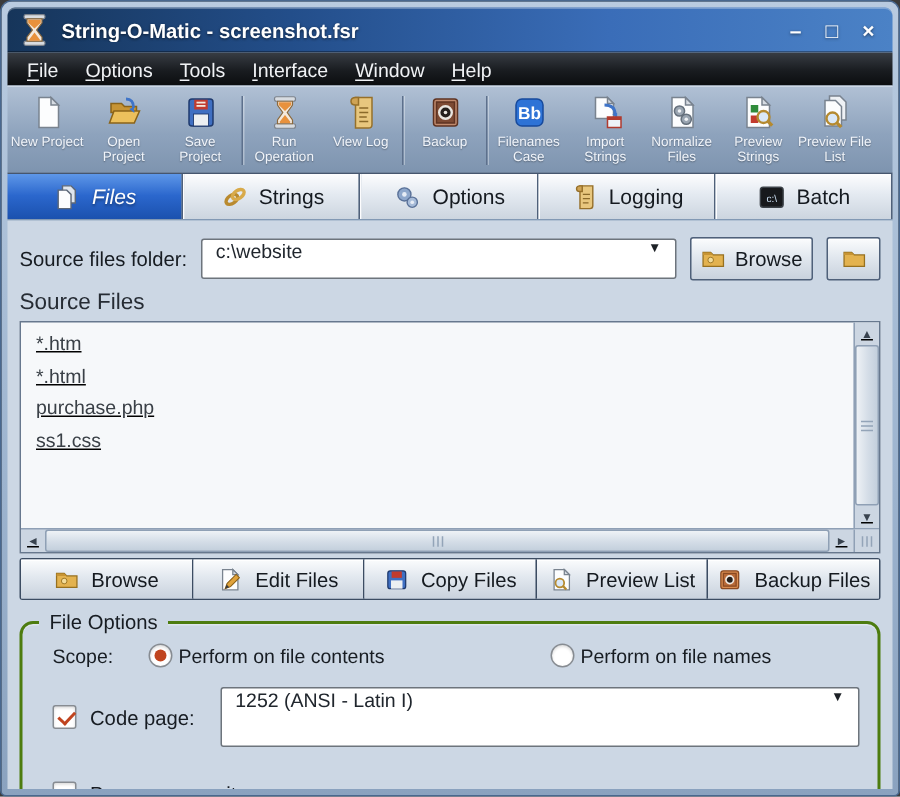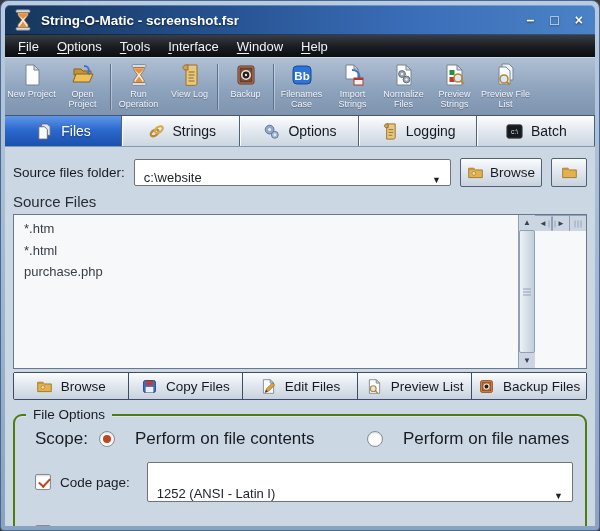--- a/index.html
+++ b/index.html
@@ -198,6 +198,16 @@
       <div class="tb-label">Open Project</div>
     </div>
 
+    <div class="tb-item">
+      <svg viewBox="0 0 24 24">
+        <rect x="4" y="3" width="16" height="18" rx="2" fill="#3f6fc2" stroke="#1f3a6e"></rect>
+        <rect x="7.5" y="3.5" width="9" height="6.5" fill="#c23b2e"></rect>
+        <rect x="9" y="4.8" width="6" height="1.2" fill="#f2e8de"></rect>
+        <rect x="9" y="7" width="6" height="1.2" fill="#f2e8de"></rect>
+        <rect x="7" y="13" width="10" height="8" fill="#eceff2" stroke="#1f3a6e" stroke-width="0.6"></rect>
+      </svg>
+      <div class="tb-label">Save Project</div>
+    </div>
 
     <div class="tb-sep"></div>
 

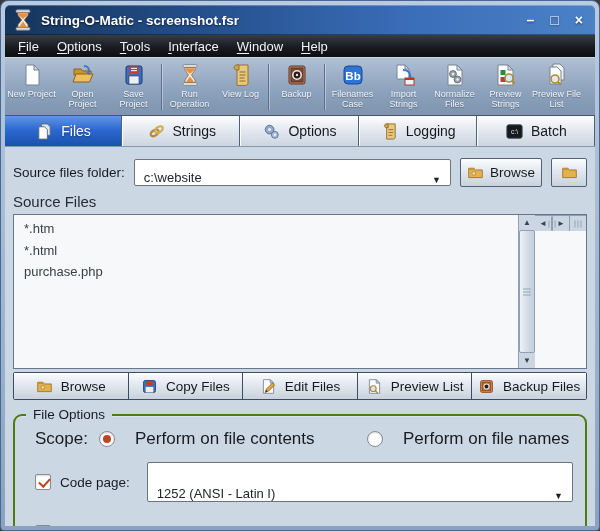--- a/index.html
+++ b/index.html
@@ -56,7 +56,7 @@
     background:linear-gradient(180deg,#fdfdfe,#e4eaf1 45%,#ccd5df);
     border-right:1px solid #4f6079; border-left:1px solid #fdfdfe;
   }
-  .tab:first-child { border-left:none; }
+  .tab:first-child { border-left:none;font-style:italic; }
   .tab.selected {
     background:linear-gradient(180deg,#5e97e8,#2b67cd 48%,#1b51ae);
     color:#fff; text-shadow:0 1px 2px rgba(0,0,0,.4);

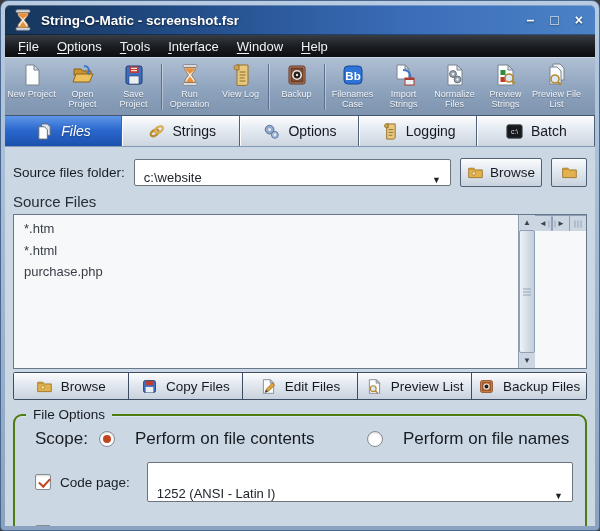--- a/index.html
+++ b/index.html
@@ -70,7 +70,7 @@
   .folder-label { font-size:13.5px; color:#171c22; white-space:nowrap; }
   .combo {
     flex:1; height:27px; background:#fff; border:1px solid #6d747c; border-radius:2px;
-    display:flex; align-items:flex-end; padding:0 9px; font-size:13px; color:#20262d;
+    display:flex; align-items:flex-start; padding:0 9px; font-size:13px; color:#20262d;
   }
   .combo .arrow { margin-left:auto; font-size:9px; color:#1d2126; }
   .btn-silver {

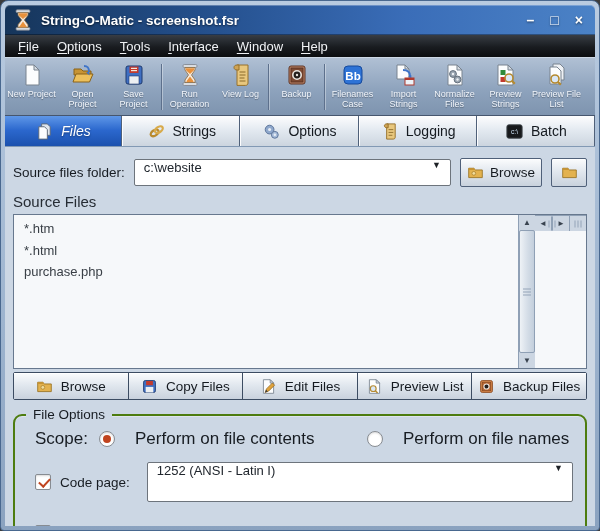--- a/index.html
+++ b/index.html
@@ -85,7 +85,7 @@
 
   .list-header { flex:none; font-size:15px; color:#262c34; padding:6px 0 4px; }
 
-  .list-area { flex:none; border:1px solid #67788e; background:#f6f8fa; display:flex; flex-direction:row; height:155px; }
+  .list-area { flex:none; border:1px solid #67788e; background:#f6f8fa; display:flex; flex-direction:column; height:155px;text-decoration:underline; }
   .list-main { flex:1; display:flex; min-height:0; }
   .listbox { flex:1; padding:3px 10px 0; overflow:hidden; }
   .list-item { font-size:13px; color:#3a4047; line-height:21.5px; white-space:nowrap; }

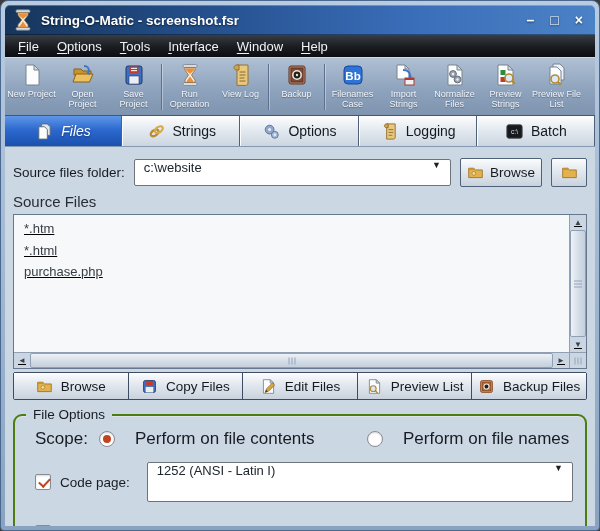--- a/index.html
+++ b/index.html
@@ -373,6 +373,7 @@
           <div class="list-item">*.htm</div>
           <div class="list-item">*.html</div>
           <div class="list-item">purchase.php</div>
+          <div class="list-item">ss1.css</div>
         </div>
         <div class="vscroll">
           <div class="sb-btn">▲</div>

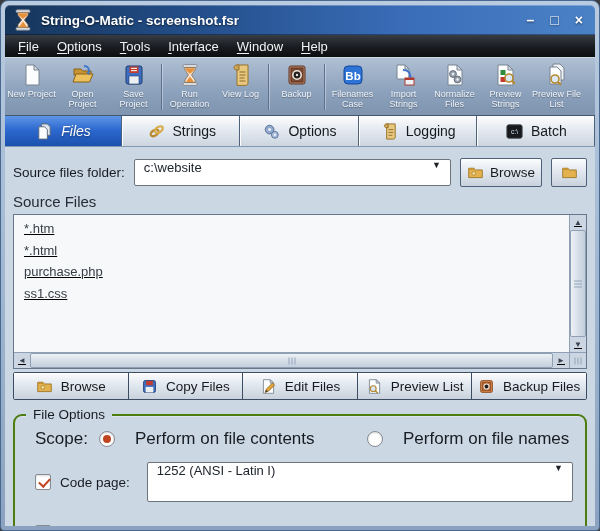--- a/index.html
+++ b/index.html
@@ -406,20 +406,20 @@
       </div>
       <div class="file-btn">
         <svg viewBox="0 0 20 20">
-          <rect x="3" y="3" width="14" height="14" rx="2" fill="#3f6fc2" stroke="#1f3a6e"></rect>
-          <rect x="6" y="3.5" width="8" height="5" fill="#c23b2e"></rect>
-          <rect x="5.5" y="10.5" width="9" height="6.5" fill="#eceff2"></rect>
-        </svg>
-        <span>Copy Files</span>
-      </div>
-      <div class="file-btn">
-        <svg viewBox="0 0 20 20">
           <path d="M4 2h8l4 4v12H4z" fill="#fcfdfe" stroke="#79838f"></path>
           <path d="M12 2l4 4h-4z" fill="#d6dce3" stroke="#79838f"></path>
           <path d="M6 17l1.6-4.2 7-7 2.6 2.6-7 7z" fill="#e0a33c" stroke="#8a5f14" stroke-width="0.8"></path>
           <path d="M6 17l1.2-3.2 2 2z" fill="#3b3b3b"></path>
         </svg>
         <span>Edit Files</span>
+      </div>
+      <div class="file-btn">
+        <svg viewBox="0 0 20 20">
+          <rect x="3" y="3" width="14" height="14" rx="2" fill="#3f6fc2" stroke="#1f3a6e"></rect>
+          <rect x="6" y="3.5" width="8" height="5" fill="#c23b2e"></rect>
+          <rect x="5.5" y="10.5" width="9" height="6.5" fill="#eceff2"></rect>
+        </svg>
+        <span>Copy Files</span>
       </div>
       <div class="file-btn">
         <svg viewBox="0 0 20 20">

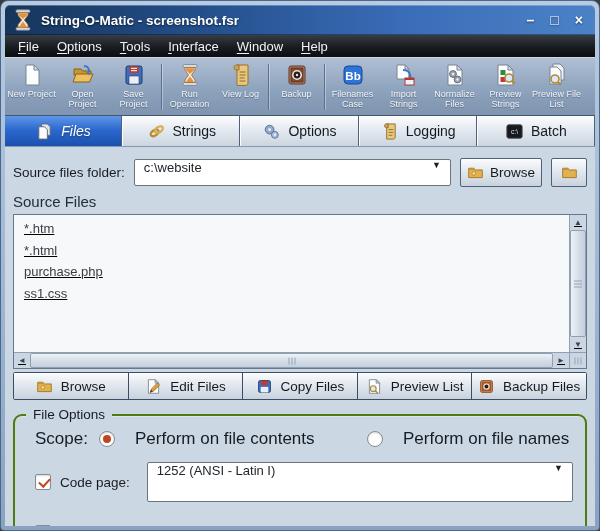--- a/index.html
+++ b/index.html
@@ -121,7 +121,7 @@
   }
   .group-title { position:absolute; top:-9px; left:11px; background:#ccd7e4; padding:0 7px; font-size:13.5px; color:#171c22; }
 
-  .scope-row { display:flex; align-items:flex-end; font-size:17px; color:#171c22; margin-left:8px; }
+  .scope-row { display:flex; align-items:flex-end; font-size:13px; color:#171c22; margin-left:8px; }
   .scope-label { width:54px; flex:none; }
   .radio-opt { display:flex; align-items:center; gap:20px; }
   .radio-opt.first { width:268px; flex:none; margin-left:10px; }

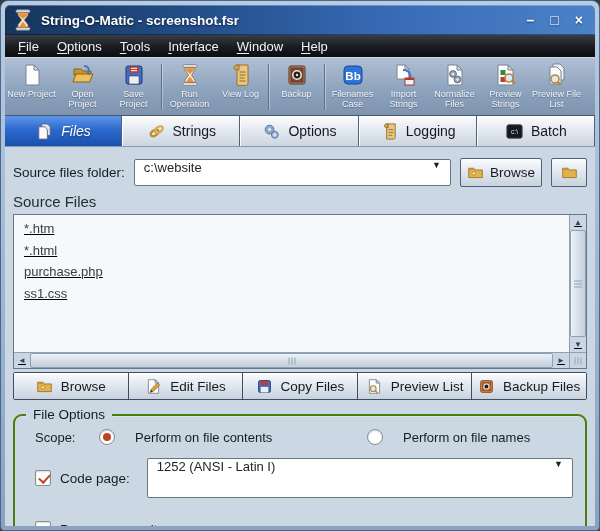--- a/index.html
+++ b/index.html
@@ -123,7 +123,7 @@
 
   .scope-row { display:flex; align-items:flex-end; font-size:13px; color:#171c22; margin-left:8px; }
   .scope-label { width:54px; flex:none; }
-  .radio-opt { display:flex; align-items:center; gap:20px; }
+  .radio-opt { display:flex; align-items:center; gap:4px; }
   .radio-opt.first { width:268px; flex:none; margin-left:10px; }
   .radio {
     width:16px; height:16px; border-radius:50%; background:#fff;

